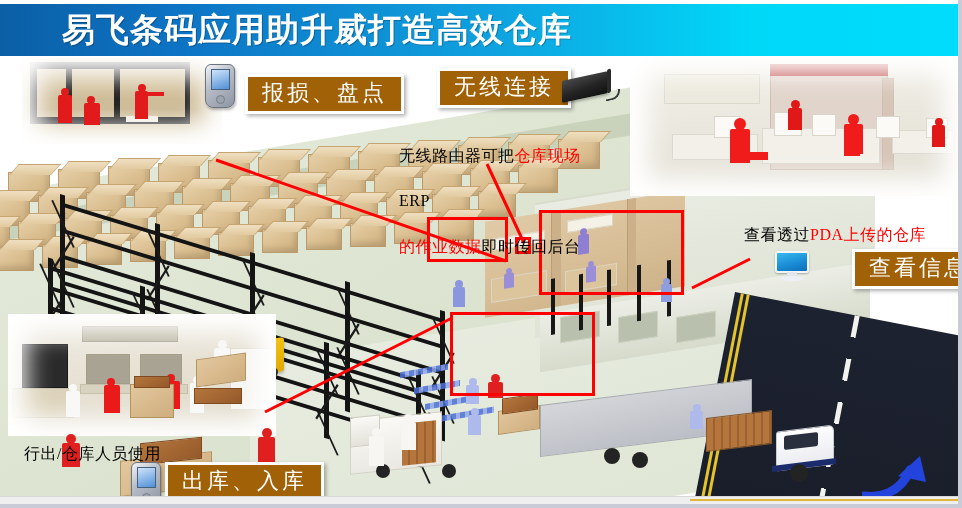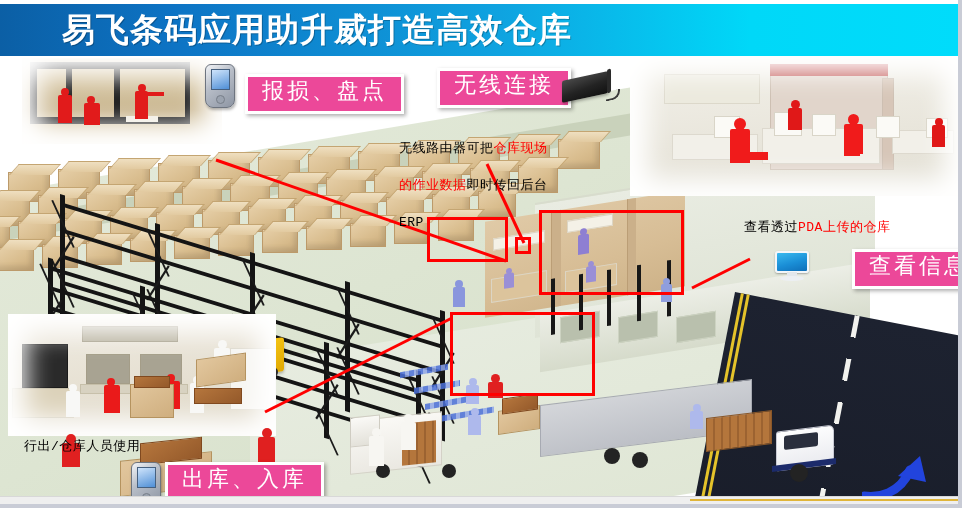--- a/index.html
+++ b/index.html
@@ -329,11 +329,11 @@
   .badge {
     position: absolute;
     z-index: 36;
-    background: #ec4899;
+    background: #a16207;
     border: 3px solid #ffffff;
     color: #ffffff;
     font-size: 22px;
-    font-family: Liberation Mono, monospace;
+    font-family: Liberation Serif, serif;
     padding: 3px 14px 5px 14px;
     letter-spacing: 3px;
     white-space: nowrap;

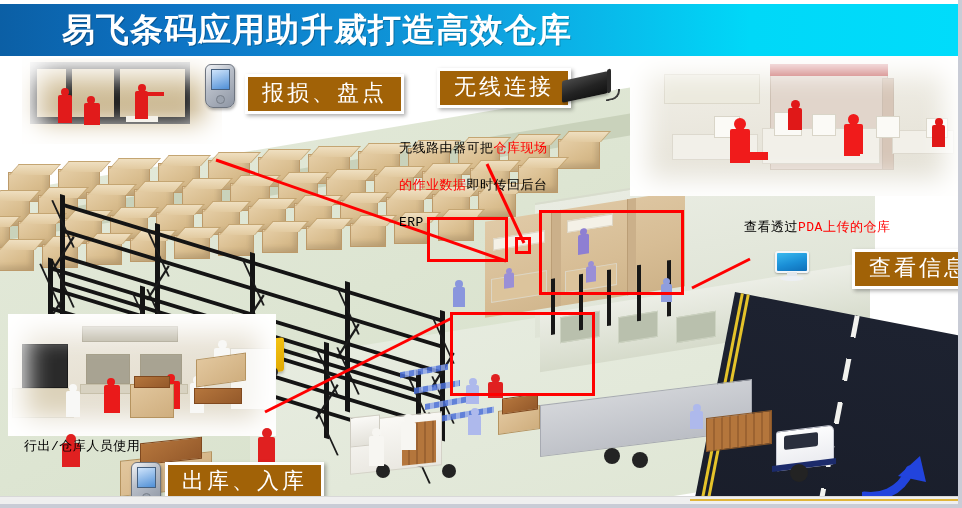--- a/index.html
+++ b/index.html
@@ -345,10 +345,10 @@
   .note {
     position: absolute;
     z-index: 35;
-    font-size: 13px;
+    font-size: 16px;
     line-height: 1.42;
     color: #000000;
-    font-family: Liberation Mono, monospace;
+    font-family: Liberation Serif, serif;
     white-space: pre-line;
     letter-spacing: .5px;
   }

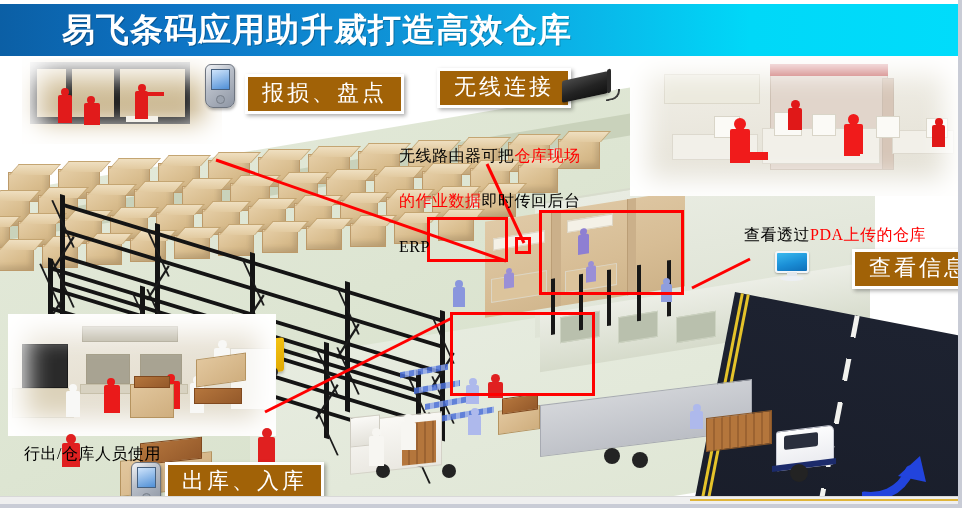--- a/index.html
+++ b/index.html
@@ -797,8 +797,8 @@
 
   <div class="note" style="left:399px; top:122px;">
     <div><span>无线路由器可把</span><span class="hi">仓库现场</span></div>
+    <div><span>ERP</span></div>
     <div><span class="hi">的作业数据</span><span>即时传回后台</span></div>
-    <div><span>ERP</span></div>
   </div>
 
   <div class="note" style="left:744px; top:201px;">

